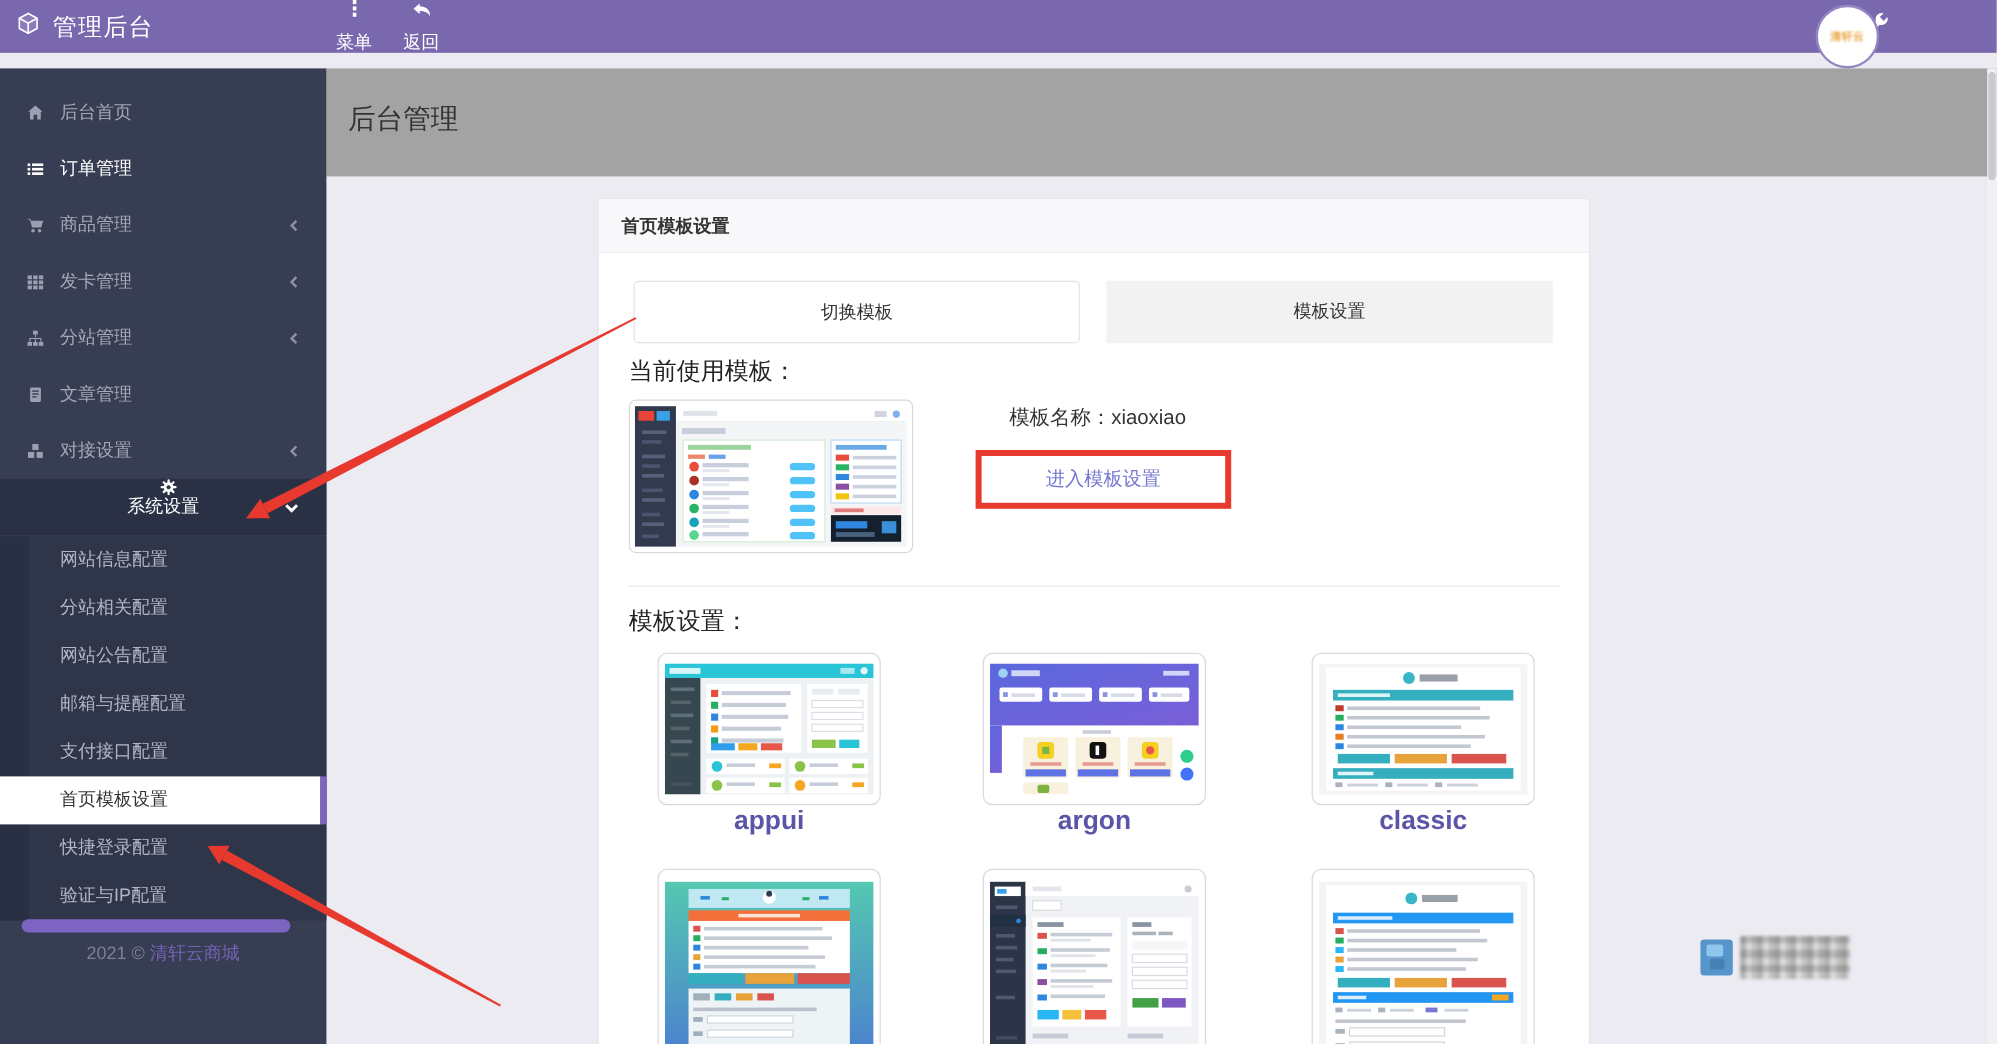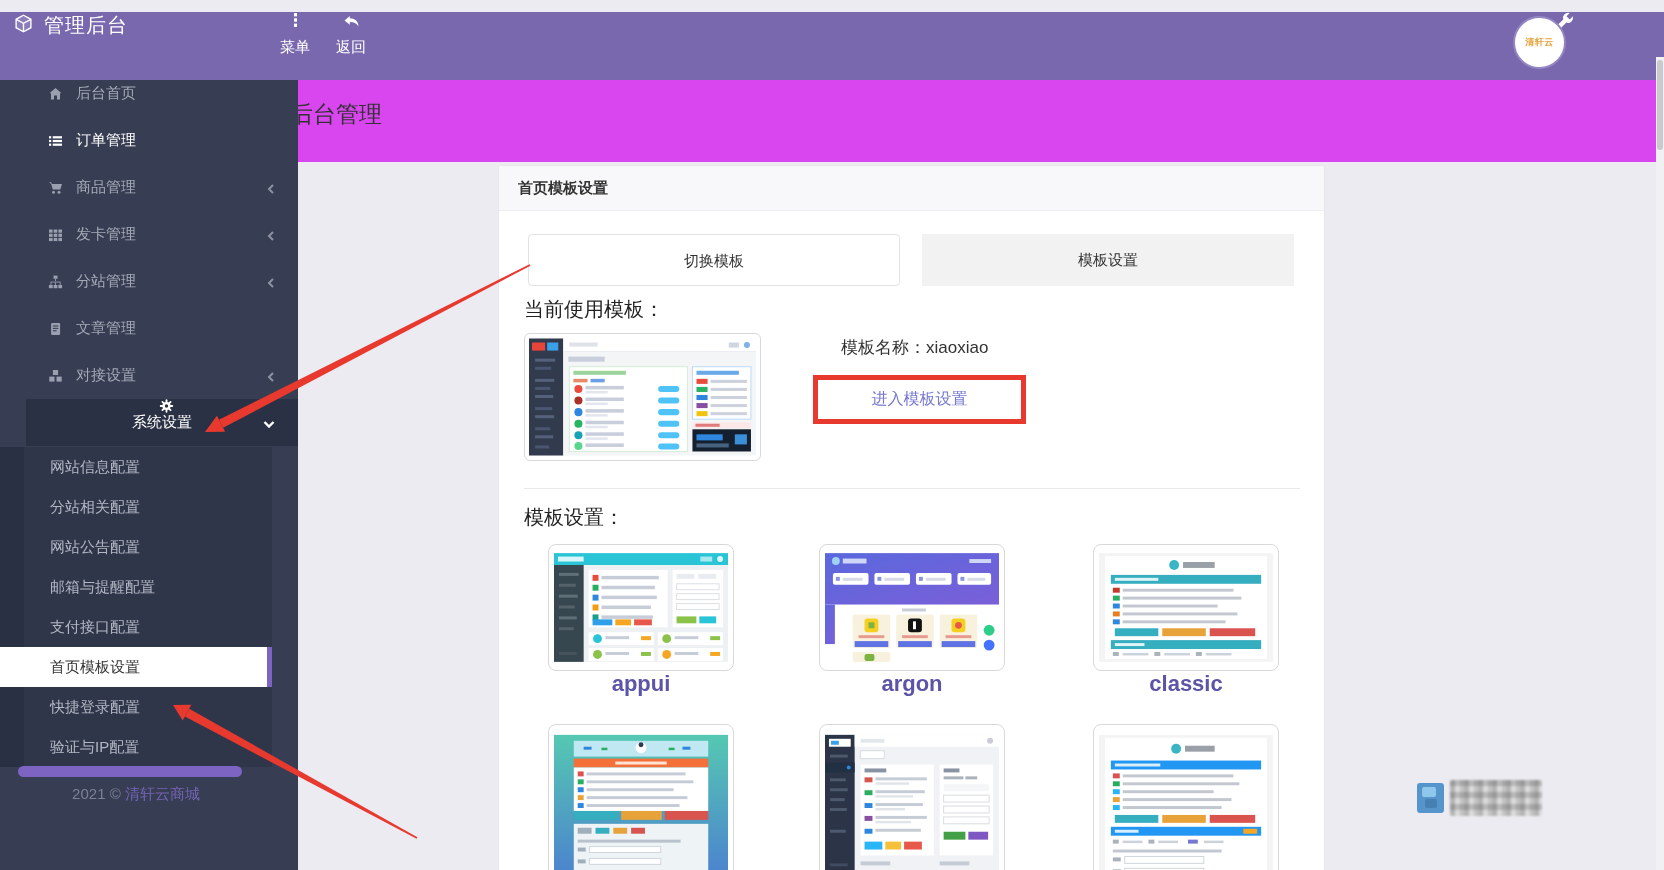--- a/index.html
+++ b/index.html
@@ -10,7 +10,7 @@
   }
 
   
-  .topbar{position:absolute;left:0;top:12px;width:1664px;height:68px;background:#7968ae;z-index:30;display:flex;align-items:flex-start;}
+  .topbar{position:absolute;left:0;top:0;width:1664px;height:44px;background:#7968ae;z-index:30;display:flex;align-items:center;}
   .brand{display:flex;align-items:center;gap:11px;padding-left:14px;width:244px;}
   .brand-title{color:#fff;font-size:20px;font-weight:500;letter-spacing:1px;}
   .top-nav{display:flex;align-items:center;gap:26px;margin-left:22px;}

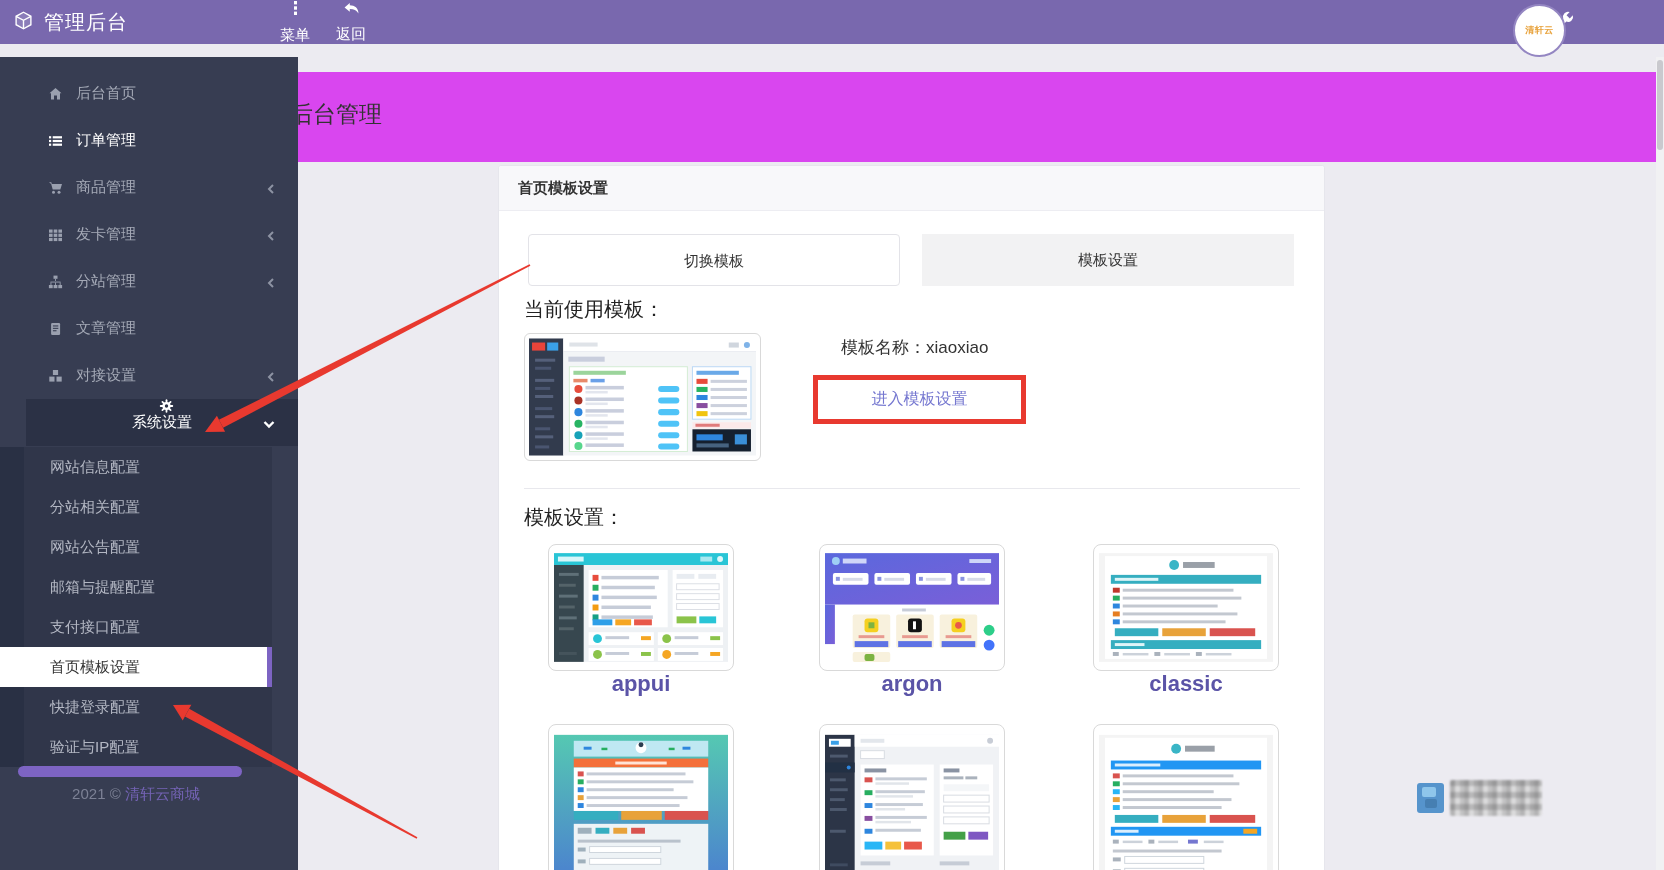--- a/index.html
+++ b/index.html
@@ -20,7 +20,7 @@
   .avatar span{color:#e8a23a;font-size:9px;font-weight:bold;filter:blur(0.7px);letter-spacing:0.5px;}
 
   
-  .sidebar{position:absolute;left:0;top:57px;width:272px;height:813px;background:#373d52;z-index:20;padding-left:26px;}
+  .sidebar{position:absolute;left:0;top:57px;width:272px;height:813px;background:#373d52;z-index:20;}
   .nav{padding-top:13px;}
   .nav-item{height:47px;display:flex;align-items:center;color:#a4a9b6;font-size:15px;cursor:pointer;position:relative;}
   .nav-ic{width:16px;margin-left:21px;margin-right:13px;display:flex;justify-content:center;}

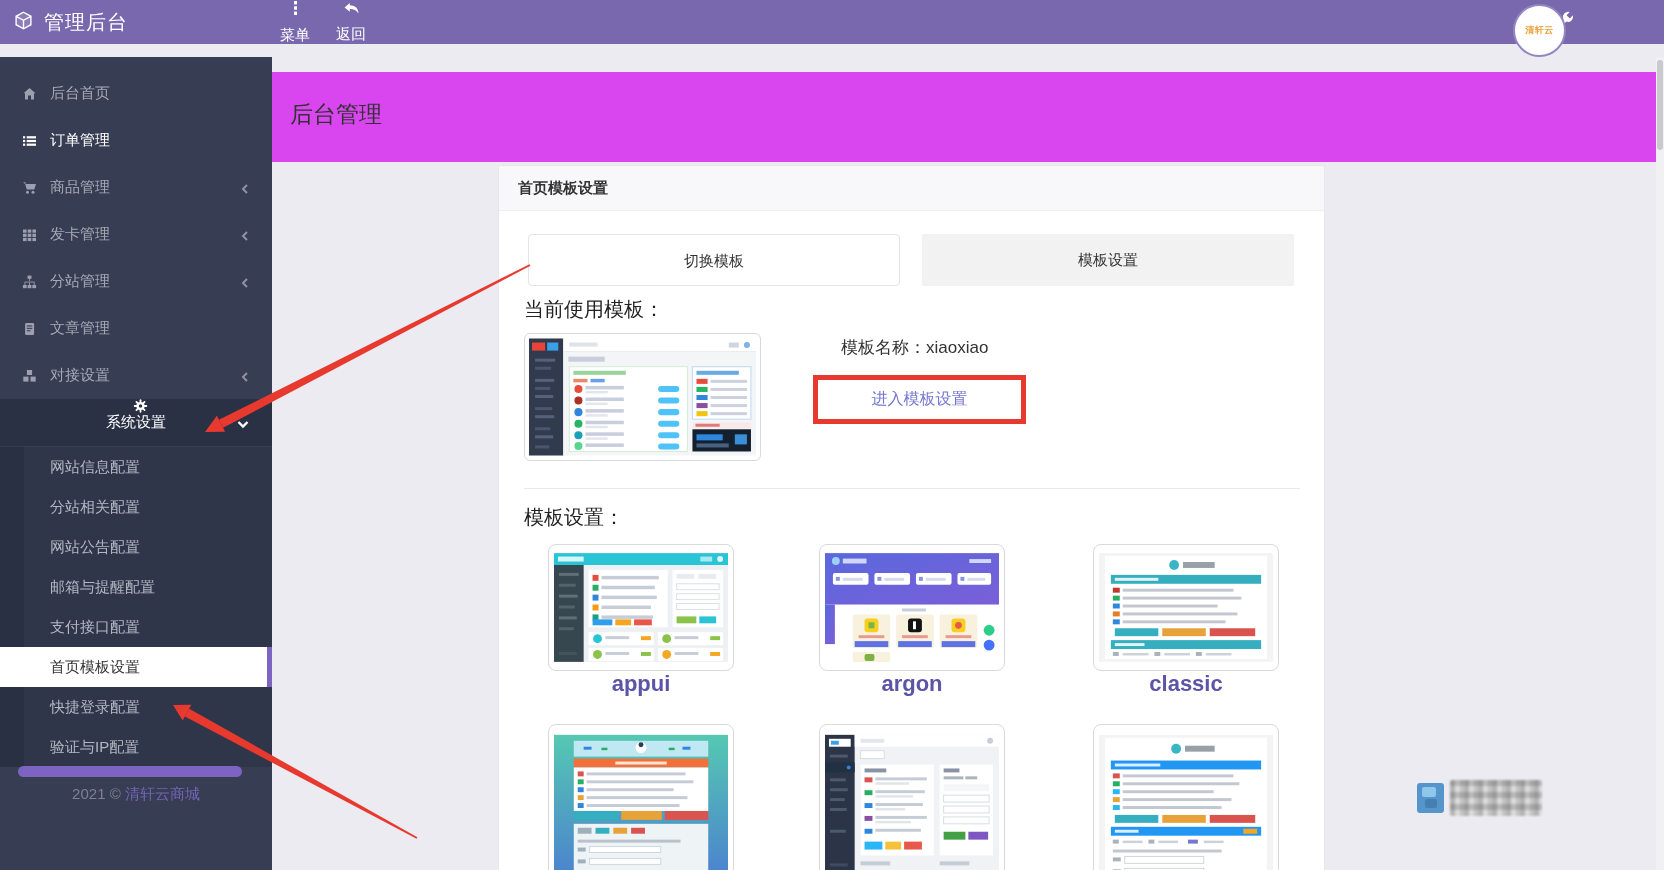--- a/index.html
+++ b/index.html
@@ -39,7 +39,7 @@
   .side-footer .brandname{color:#7463b5;}
 
   
-  .page-head{position:absolute;left:272px;top:72px;width:1392px;height:90px;background:#d946ef;z-index:5;text-align:right;}
+  .page-head{position:absolute;left:272px;top:57px;width:1392px;height:90px;background:#a3a3a3;z-index:5;text-align:right;}
   .page-head h1{margin:0;position:absolute;left:18px;top:27px;font-size:23px;font-weight:500;color:#333;}
   .content-bg{position:absolute;left:272px;top:147px;width:1392px;height:723px;background:#ecebf1;}
 

